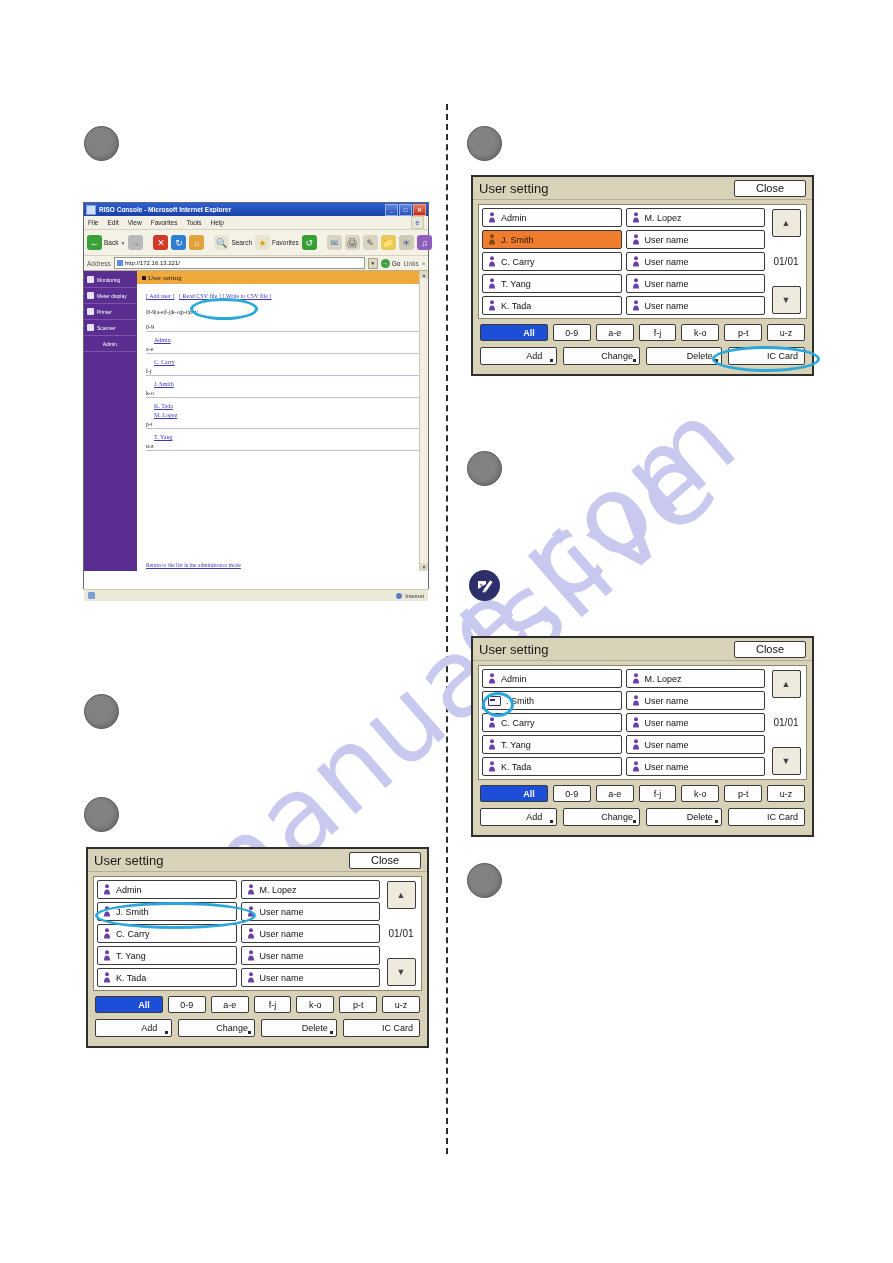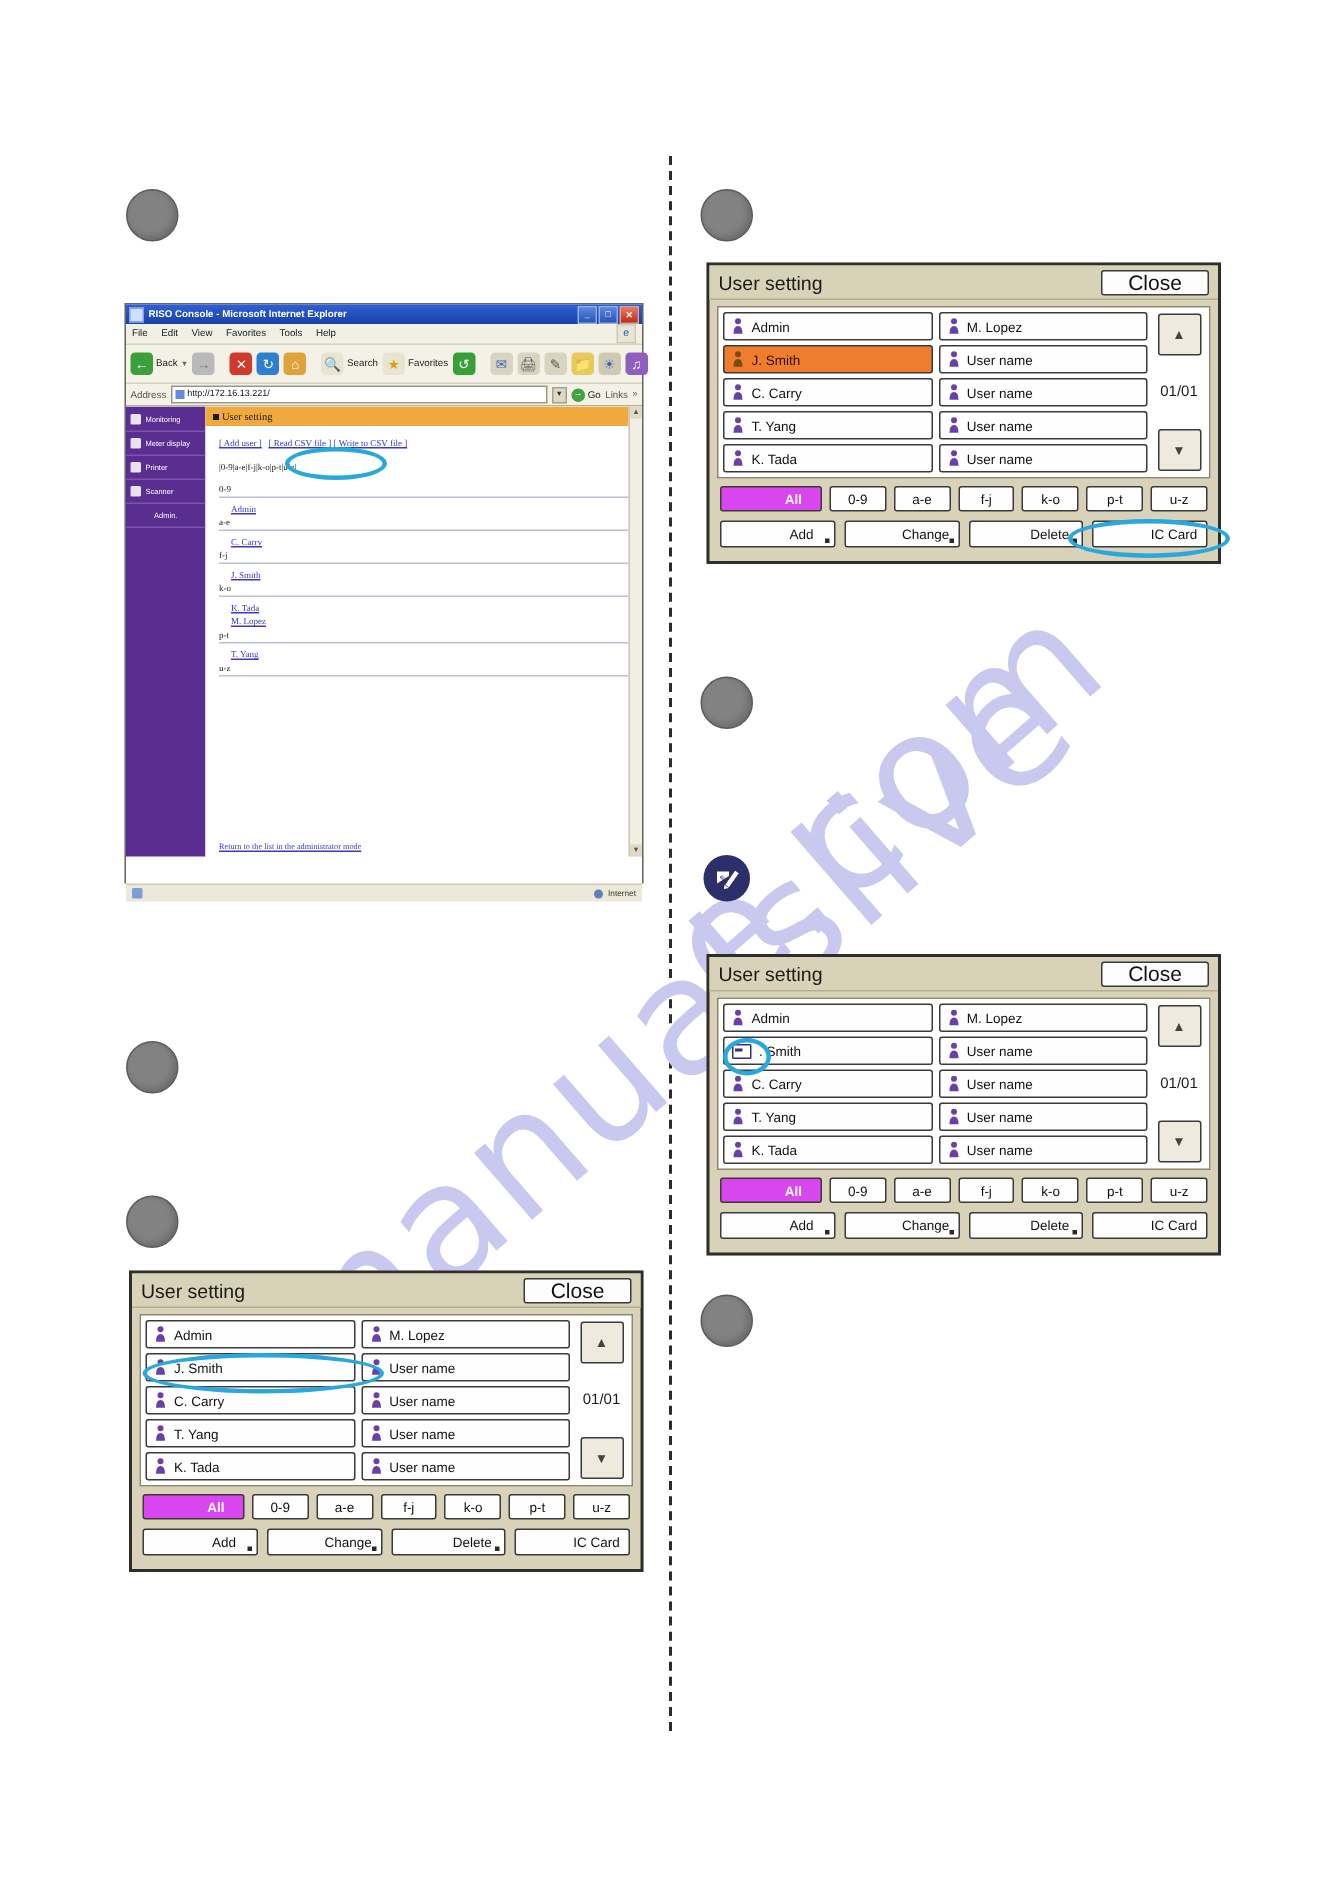--- a/index.html
+++ b/index.html
@@ -194,7 +194,7 @@
   .panel-title{font-size:13px;color:#1a1a1a;flex:1;}
   .close-btn{
     width:70px;height:15px;background:#fdfdfd;border:1px solid #3a3a3a;
-    border-radius:2px;font-size:14px;color:#111;
+    border-radius:2px;font-size:11px;color:#111;
     display:flex;align-items:center;justify-content:center;
   }
   .list-area{

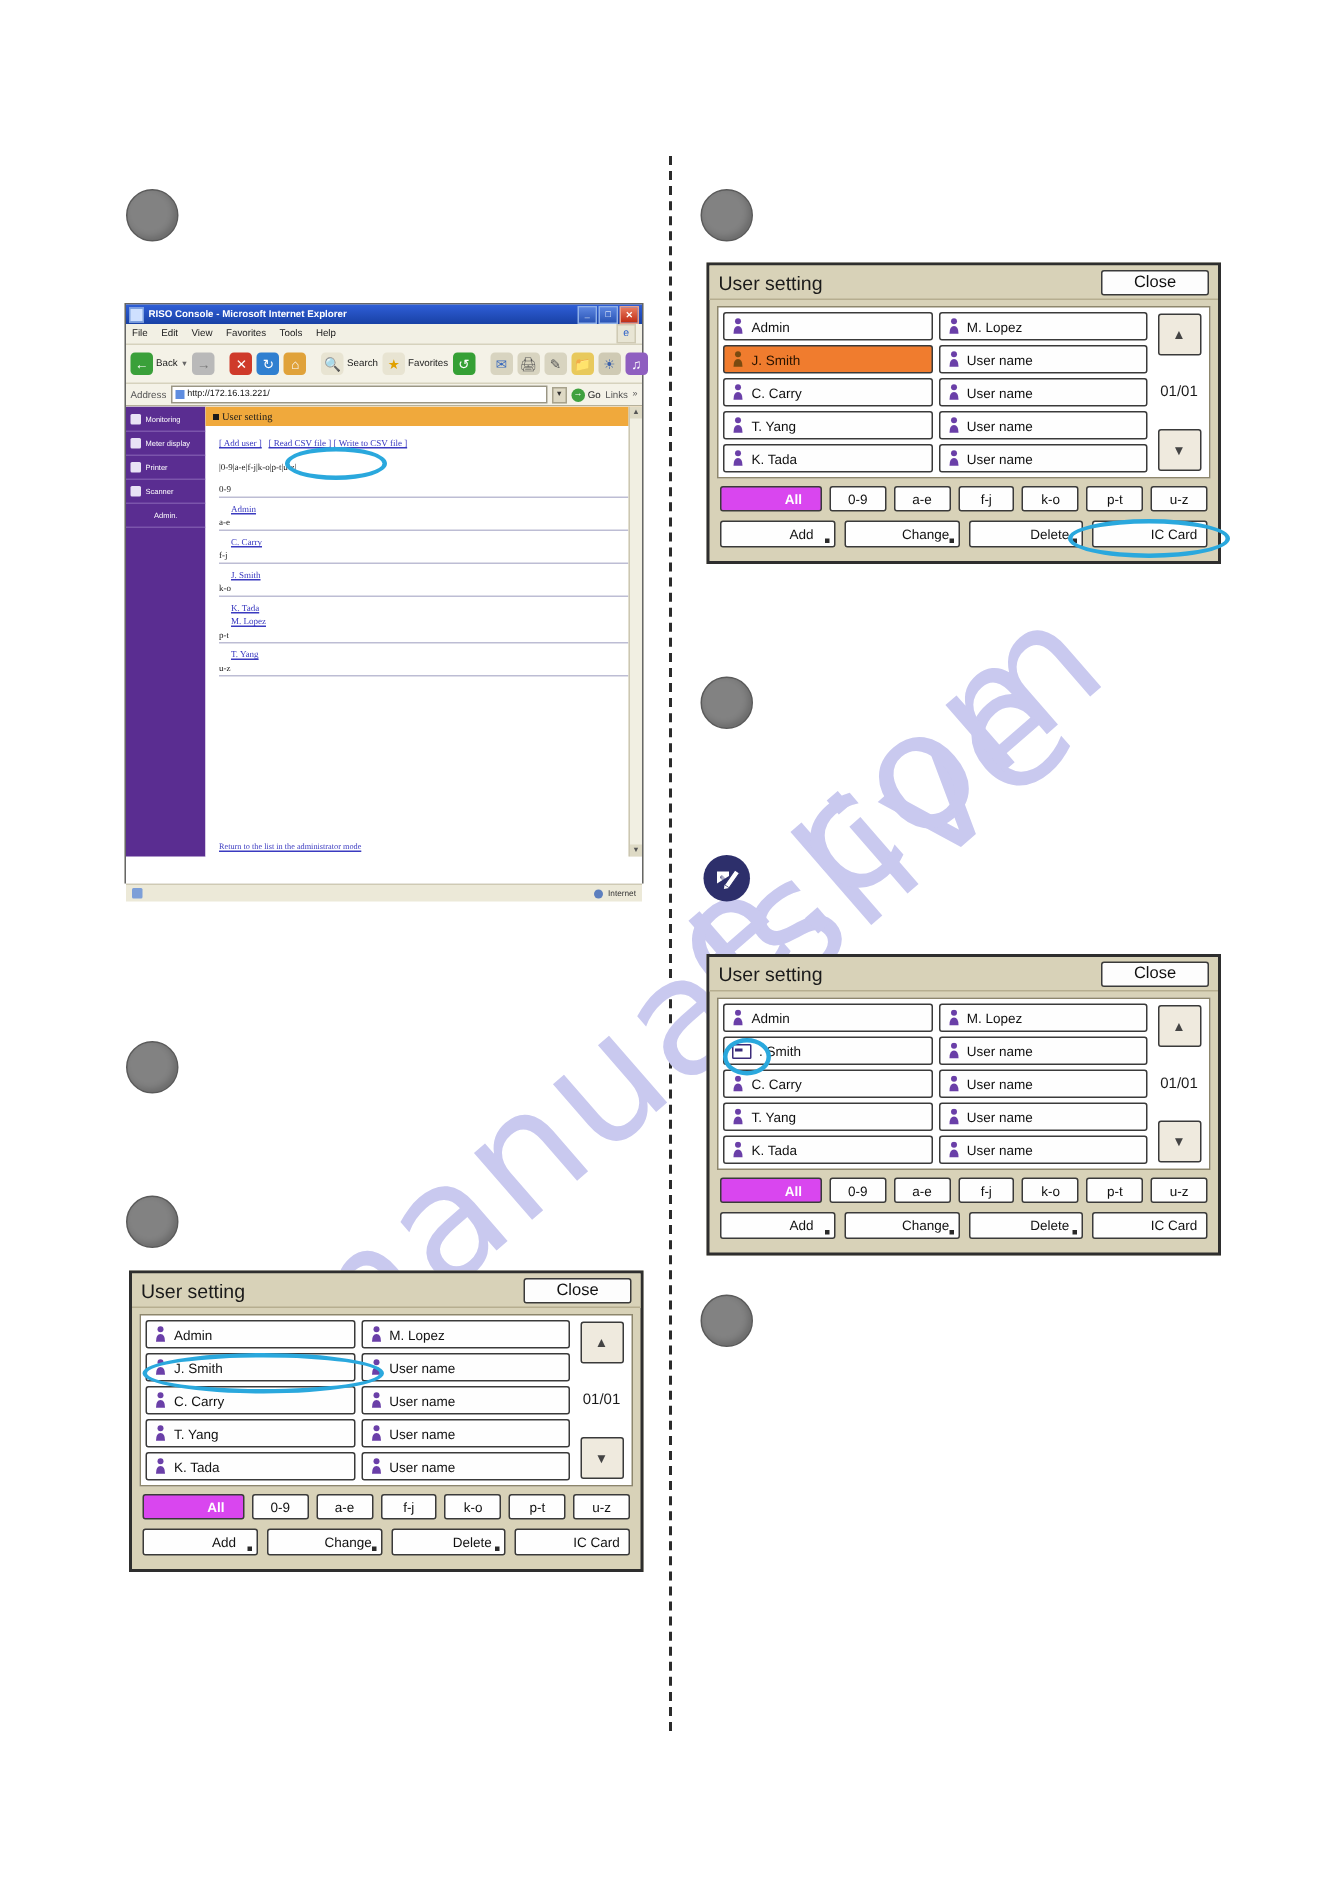--- a/index.html
+++ b/index.html
@@ -226,7 +226,7 @@
     flex:1;height:15px;background:#fefefe;border:1px solid #3a3a3a;border-radius:2px;
     font-size:9px;color:#111;display:flex;align-items:center;justify-content:center;
   }
-  .f-btn.active{background:#d946ef;color:#fff;font-weight:bold;padding-left:30px;}
+  .f-btn.active{background:#1d4ed8;color:#fff;font-weight:bold;padding-left:30px;}
   .action-row{display:flex;gap:6px;padding:6px 7px 7px 7px;}
   .a-btn{
     flex:1;height:16px;background:#fefefe;border:1px solid #3a3a3a;border-radius:2px;

